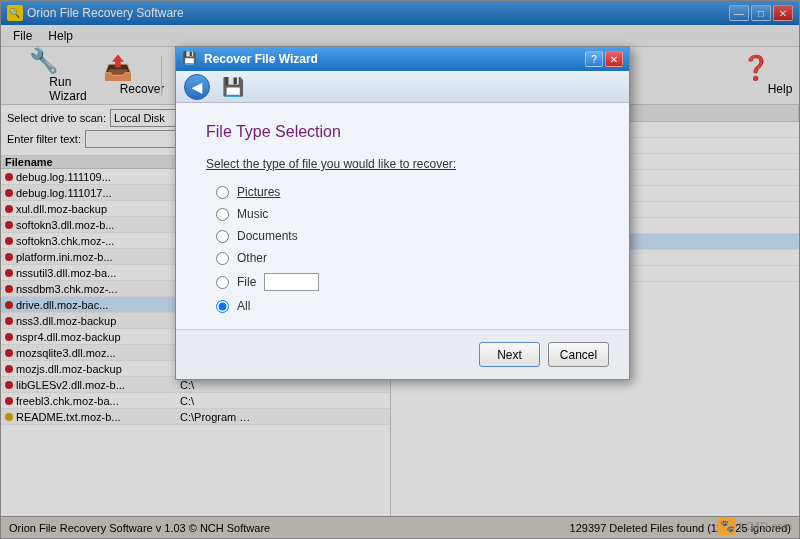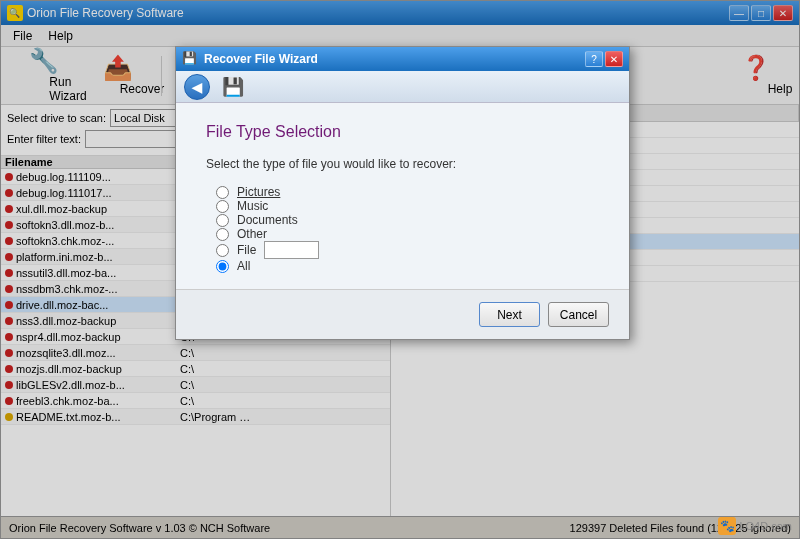--- a/index.html
+++ b/index.html
@@ -334,6 +334,7 @@
       font-size: 12px;
       color: #333;
       margin-bottom: 14px;
+      text-decoration: underline;
     }
     .radio-group {
       display: flex;

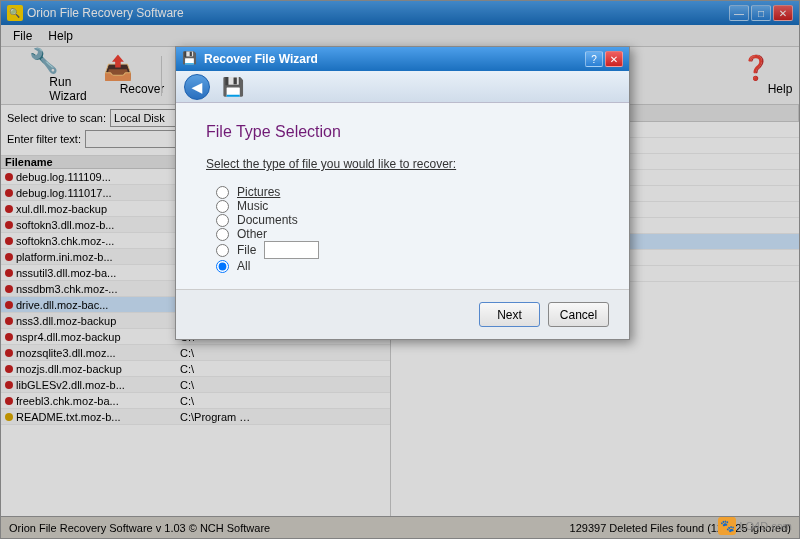--- a/index.html
+++ b/index.html
@@ -339,6 +339,7 @@
     .radio-group {
       display: flex;
       flex-direction: column;
+      gap: 8px;
       padding-left: 10px;
     }
     .radio-row {

